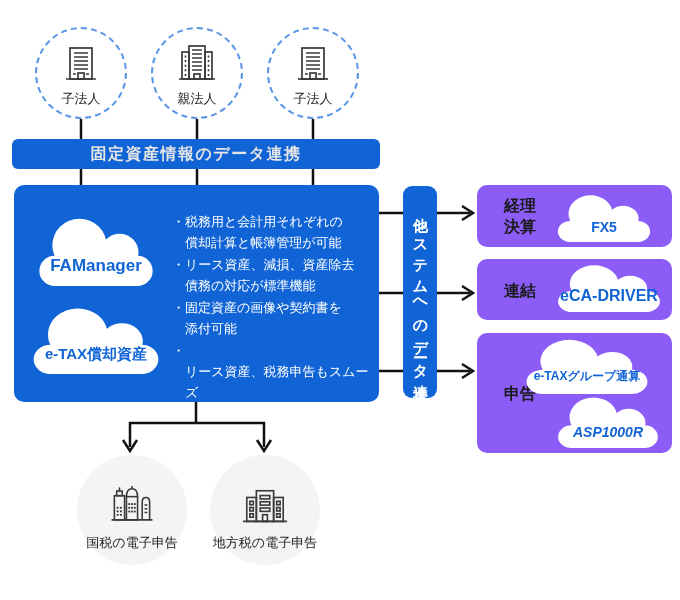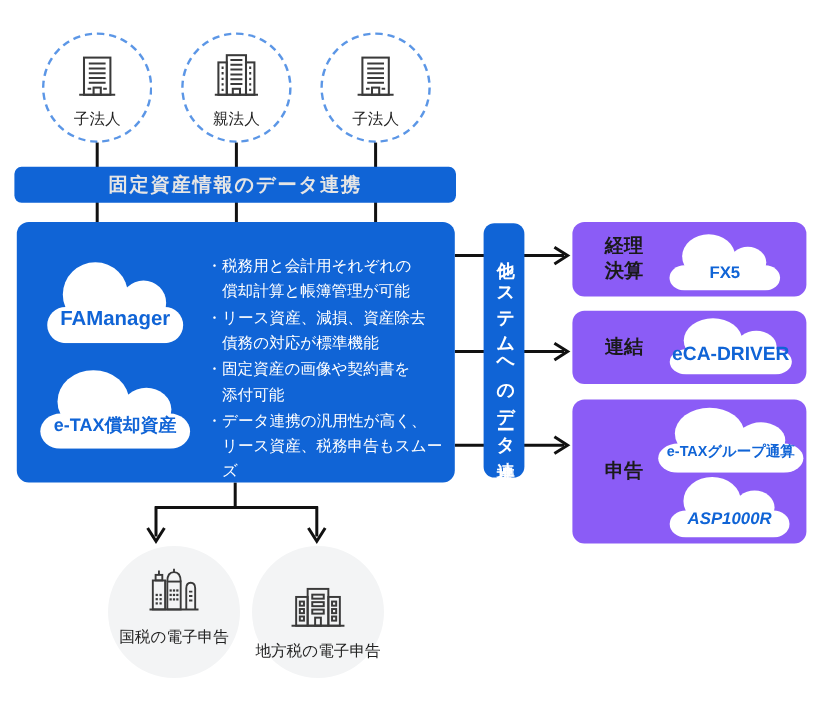--- a/index.html
+++ b/index.html
@@ -176,7 +176,7 @@
     </div>
     <div class="feature">
       <span class="dot">・</span>
-      <span class="ftext"><span>データ連携の汎用性が高く、</span><br><span>リース資産、税務申告もスムーズ</span></span>
+      <span class="ftext"><br><span>リース資産、税務申告もスムーズ</span></span>
     </div>
   </div>
 

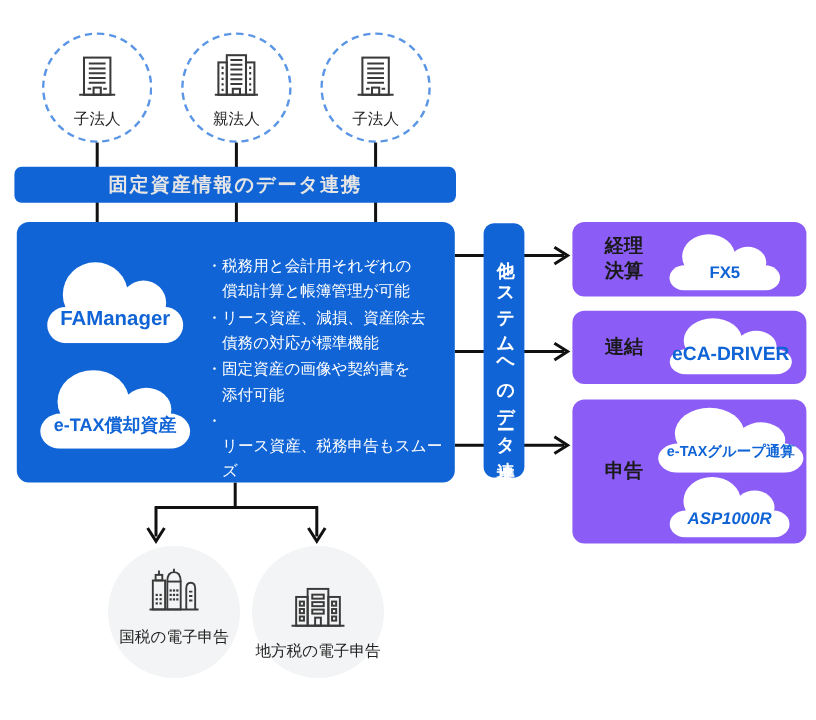--- a/index.html
+++ b/index.html
@@ -215,7 +215,7 @@
   <div class="sys-box sys-filing">
     <span class="sys-label">申告</span>
   </div>
-  <div class="cloud" style="left:546px;top:336px;width:126px;height:58px;">
+  <div class="cloud" style="left:524px;top:336px;width:126px;height:58px;">
     <svg class="cshape" viewBox="0 0 100 62" preserveAspectRatio="none">
       <g fill="#ffffff">
         <rect x="2" y="36" width="96" height="26" rx="13"></rect>

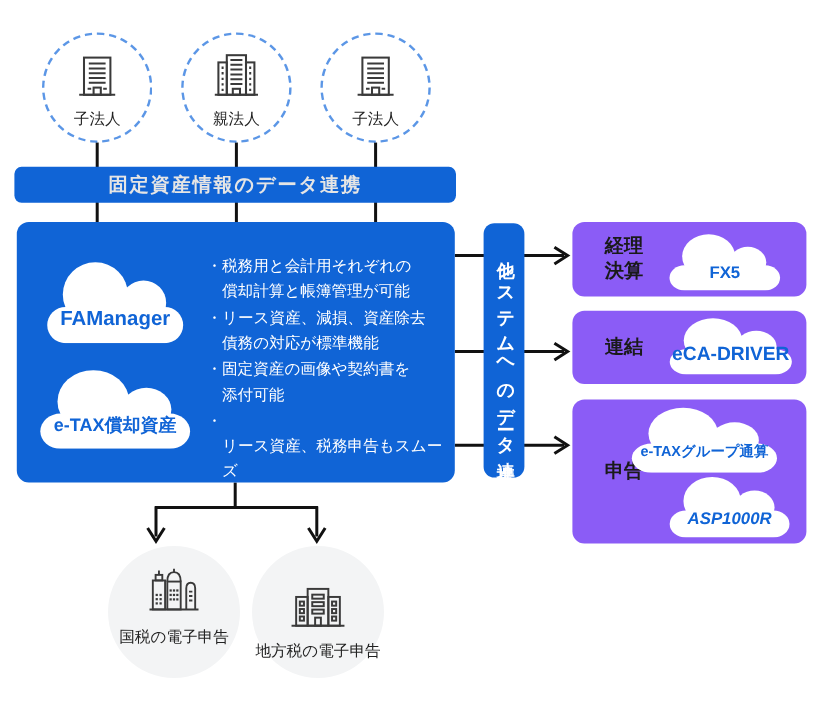--- a/index.html
+++ b/index.html
@@ -236,7 +236,7 @@
     <span class="cl" style="bottom:8px;font-size:14px;">ASP1000R</span>
   </div>
 
-  <div class="bottom-circle" style="left:90px;top:455px;justify-content:center;">
+  <div class="bottom-circle" style="left:77px;top:455px;">
     <span class="ic">
       <svg class="bicon" width="56" height="52" viewBox="0 0 56 56">
         <path d="M14.5 9 V13"></path>

